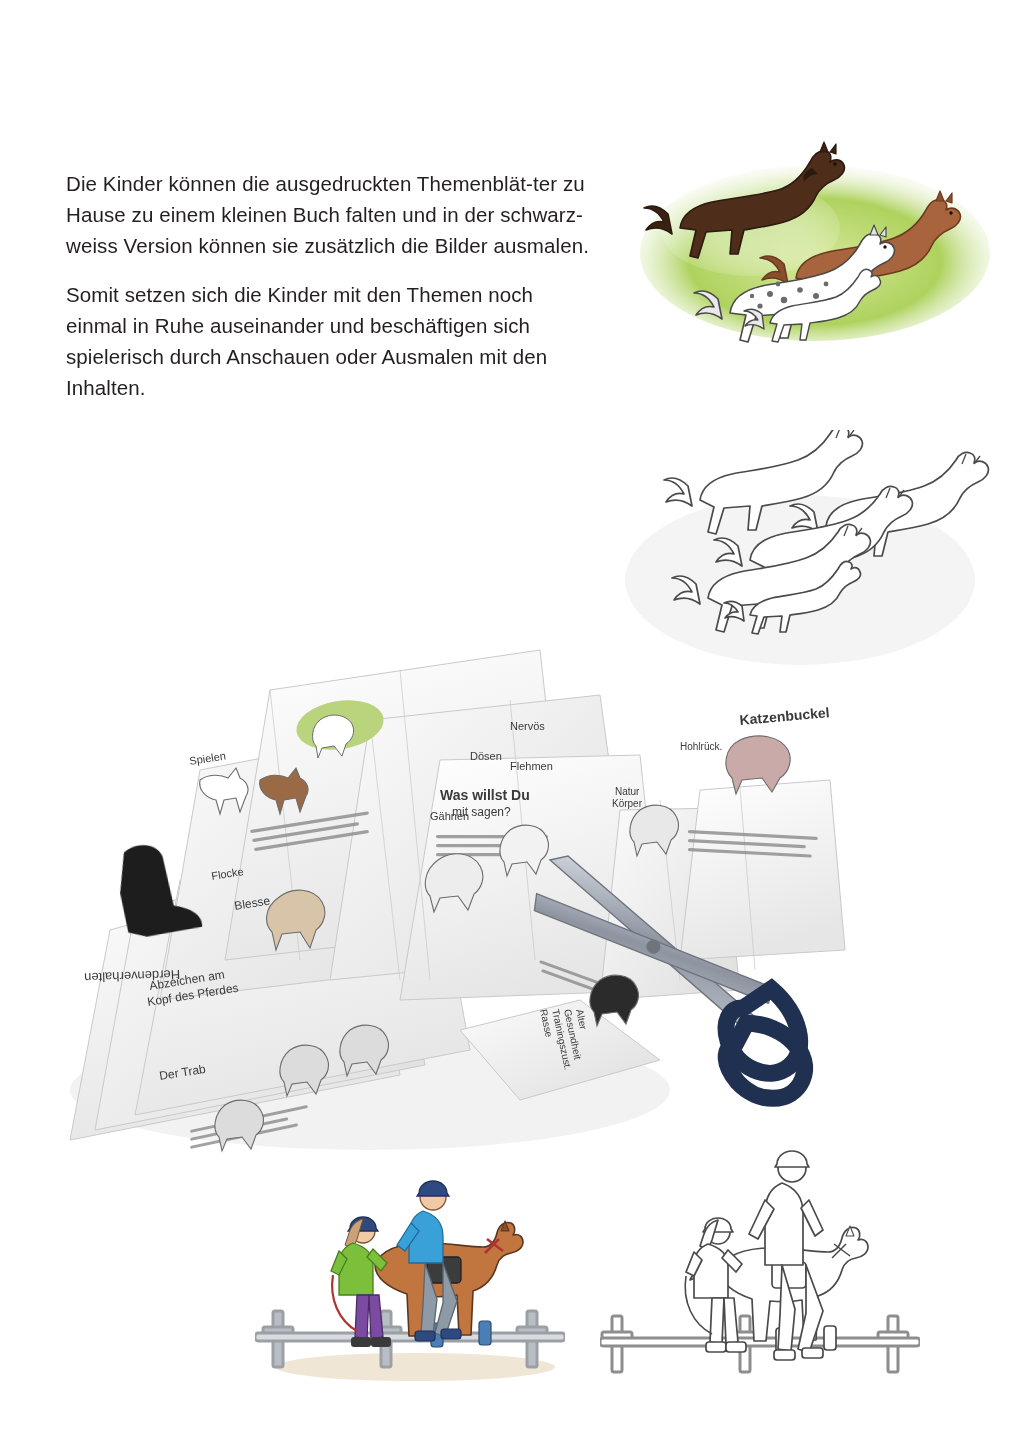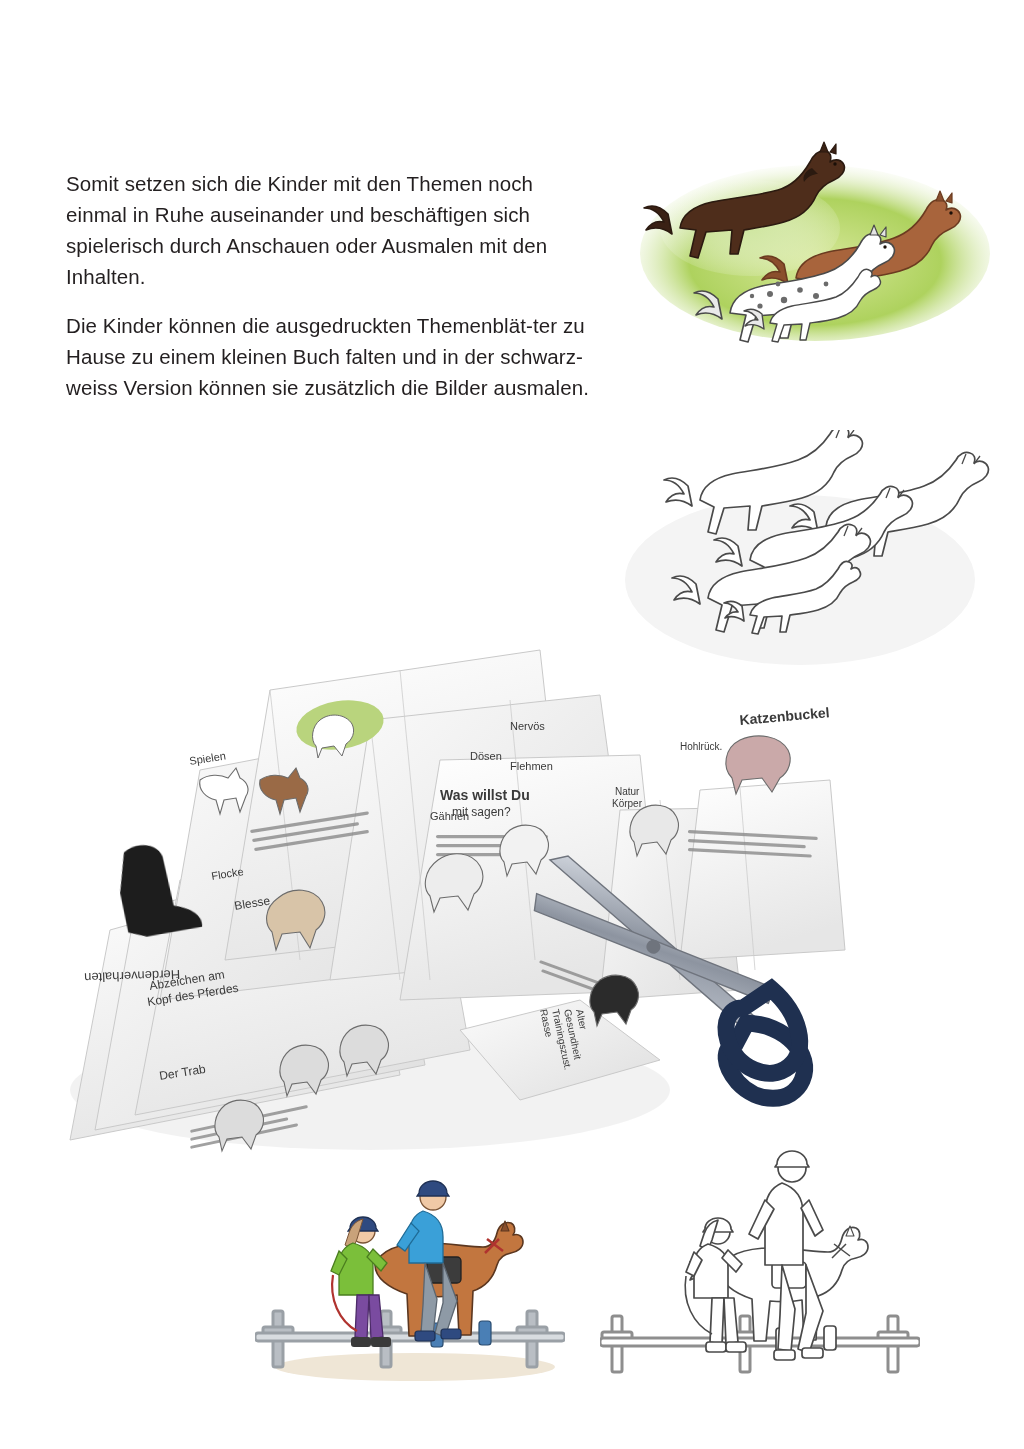--- a/index.html
+++ b/index.html
@@ -56,8 +56,8 @@
 <body>
 
 <div class="text-block">
+  <p class="para">Die Kinder können die ausgedruckten Themenblät-ter  zu Hause zu einem kleinen Buch falten und in der schwarz-weiss Version können sie zusätzlich die Bilder ausmalen.</p>
   <p class="para">Somit setzen sich die Kinder mit den Themen noch einmal in Ruhe auseinander und beschäftigen sich spielerisch durch Anschauen oder Ausmalen mit den Inhalten.</p>
-  <p class="para">Die Kinder können die ausgedruckten Themenblät-ter  zu Hause zu einem kleinen Buch falten und in der schwarz-weiss Version können sie zusätzlich die Bilder ausmalen.</p>
 </div>
 
 <div class="illus" id="horses-color">

